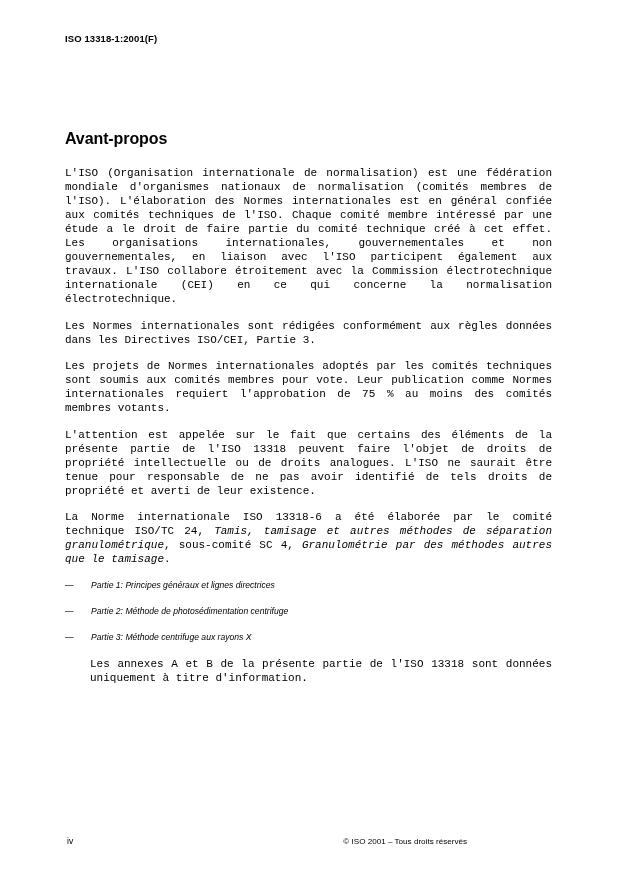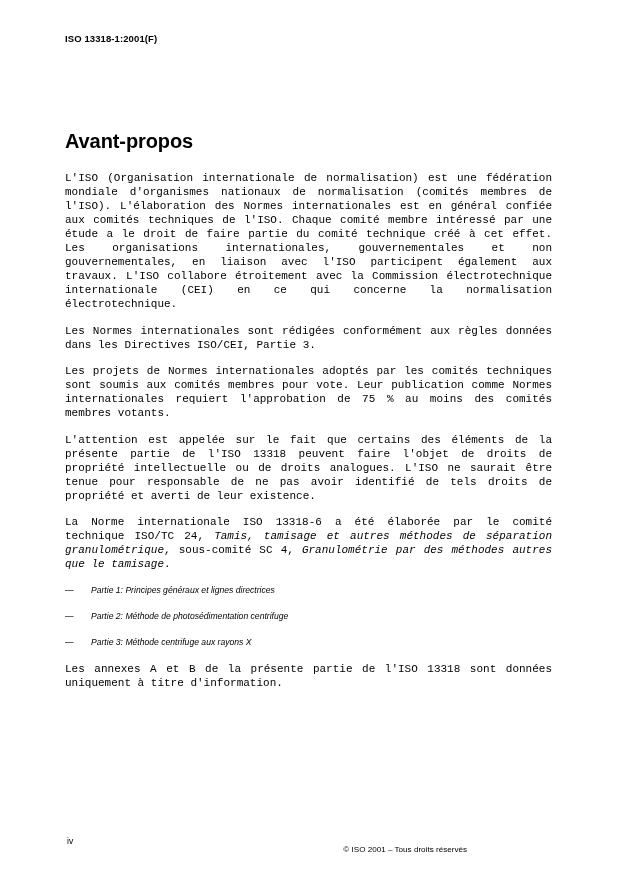--- a/index.html
+++ b/index.html
@@ -37,7 +37,7 @@
     width: 487px;
   }
   h1.title {
-    font-size: 20px;
+    font-size: 16px;
     font-weight: bold;
     margin: 0 0 18px 0;
     letter-spacing: -0.1px;

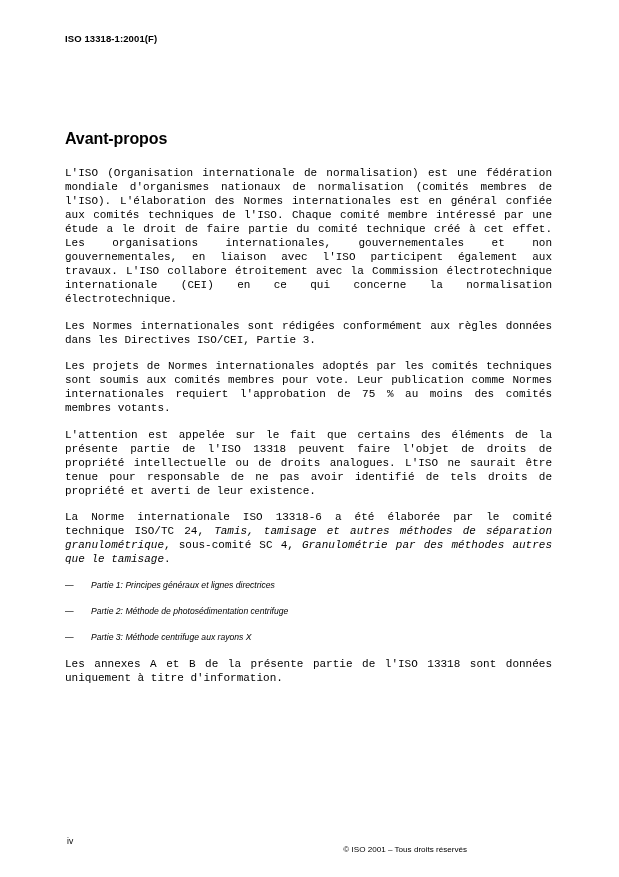--- a/index.html
+++ b/index.html
@@ -51,6 +51,7 @@
   }
   p.para:last-child {
     margin-bottom: 0;
+    margin-left: 25px;
   }
   .dash-item {
     font-size: 8.6px;

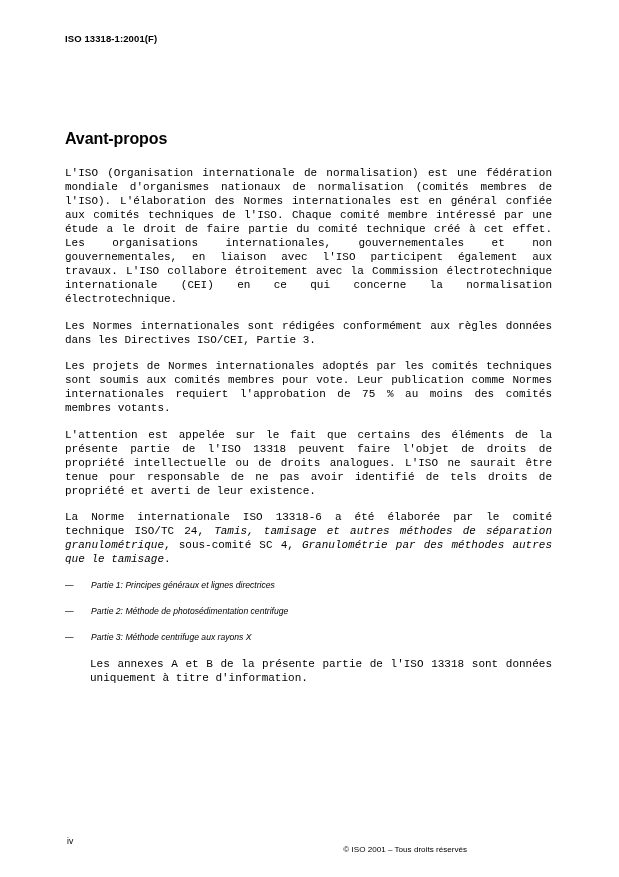--- a/index.html
+++ b/index.html
@@ -76,7 +76,7 @@
   }
   .footer-right {
     position: absolute;
-    bottom: 23px;
+    bottom: 31px;
     right: 63px;
     font-size: 8.1px;
   }

